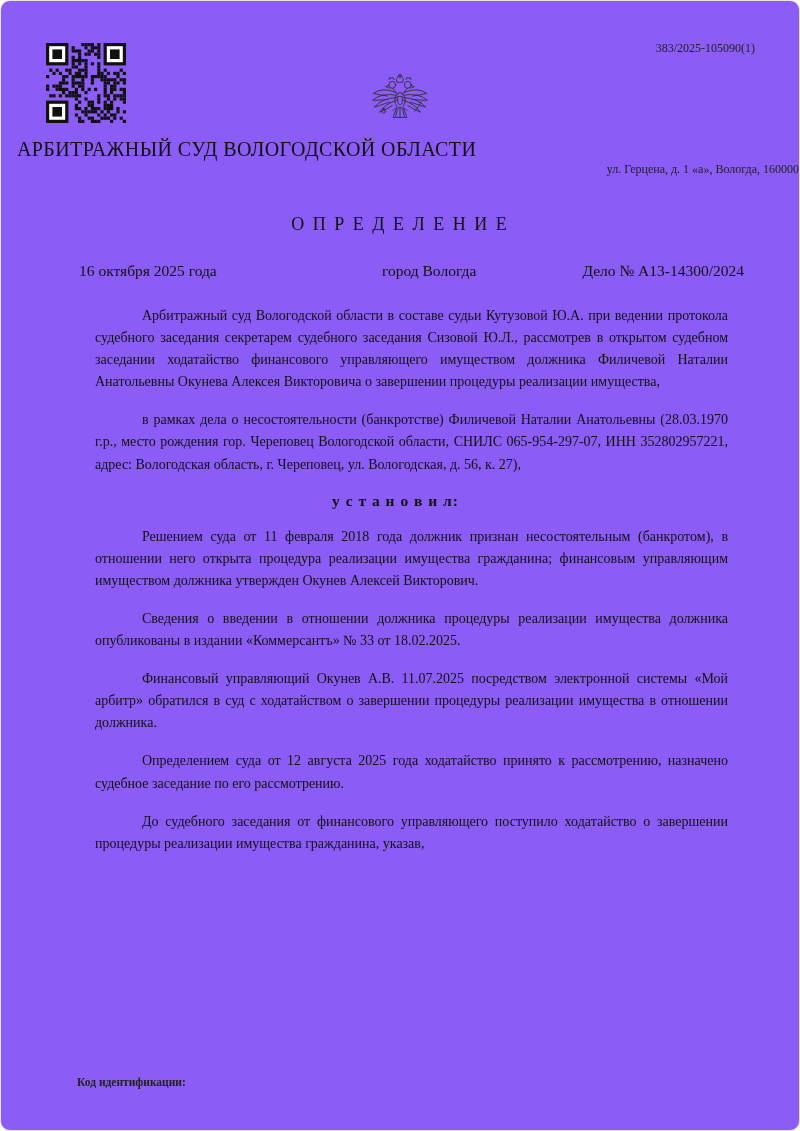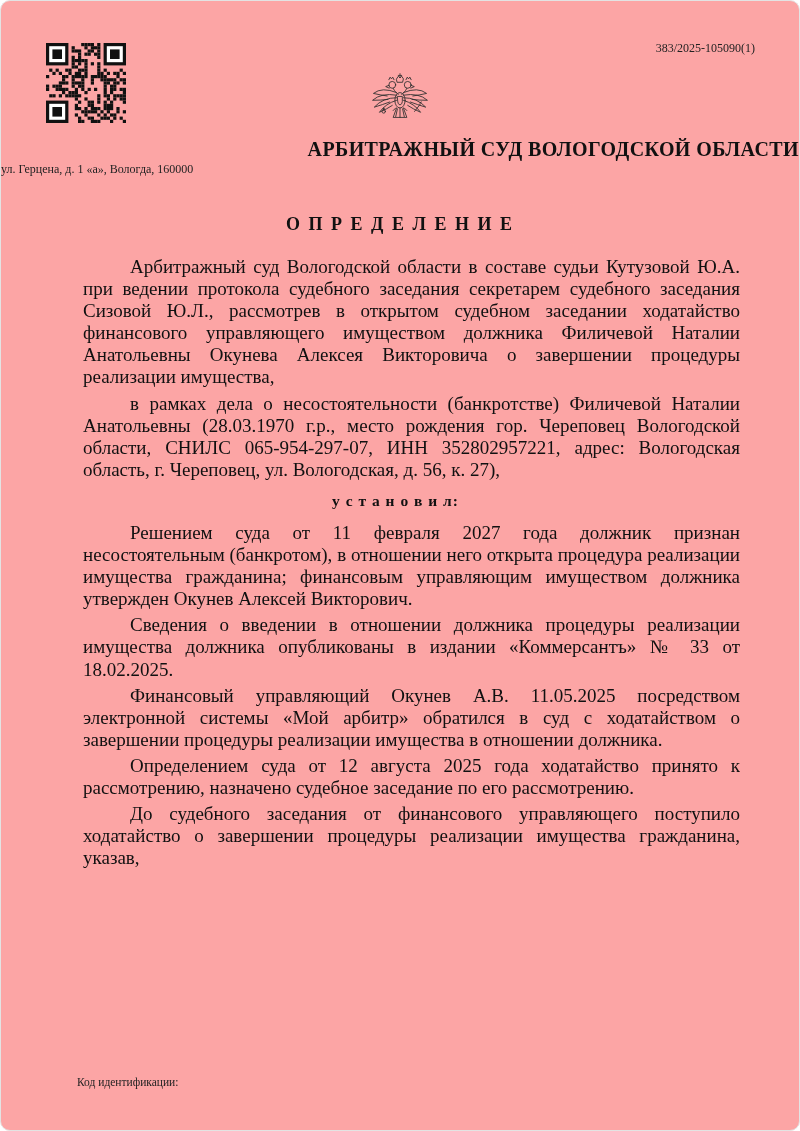--- a/index.html
+++ b/index.html
@@ -6,7 +6,7 @@
   .page{
     position:relative;
     width:800px;height:1131px;
-    background:#fca5a5;
+    background:#8b5cf6;
     border:1px solid #e3e3e3;
     border-radius:10px;
     box-sizing:border-box;

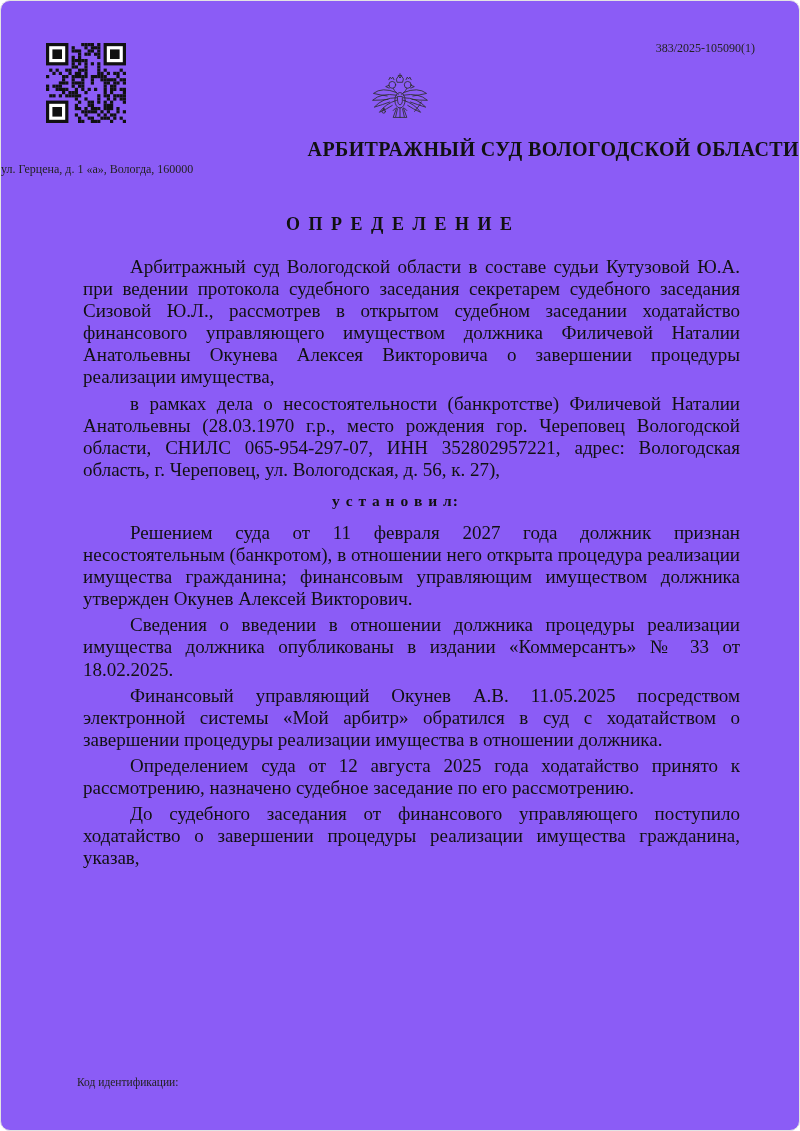--- a/index.html
+++ b/index.html
@@ -26,8 +26,8 @@
     margin:70px auto 0 auto;width:60px;height:62px;display:block;
   }
   .court-name{
-    margin-top:5px;text-align:right;
-    font-size:20px;font-weight:bold;letter-spacing:.4px;color:#111;margin-left:16px;
+    margin-top:5px;text-align:left;
+    font-size:20px;font-weight:normal;letter-spacing:.4px;color:#111;margin-left:16px;
   }
   .court-address{
     margin-top:1px;text-align:left;font-size:12px;color:#222;

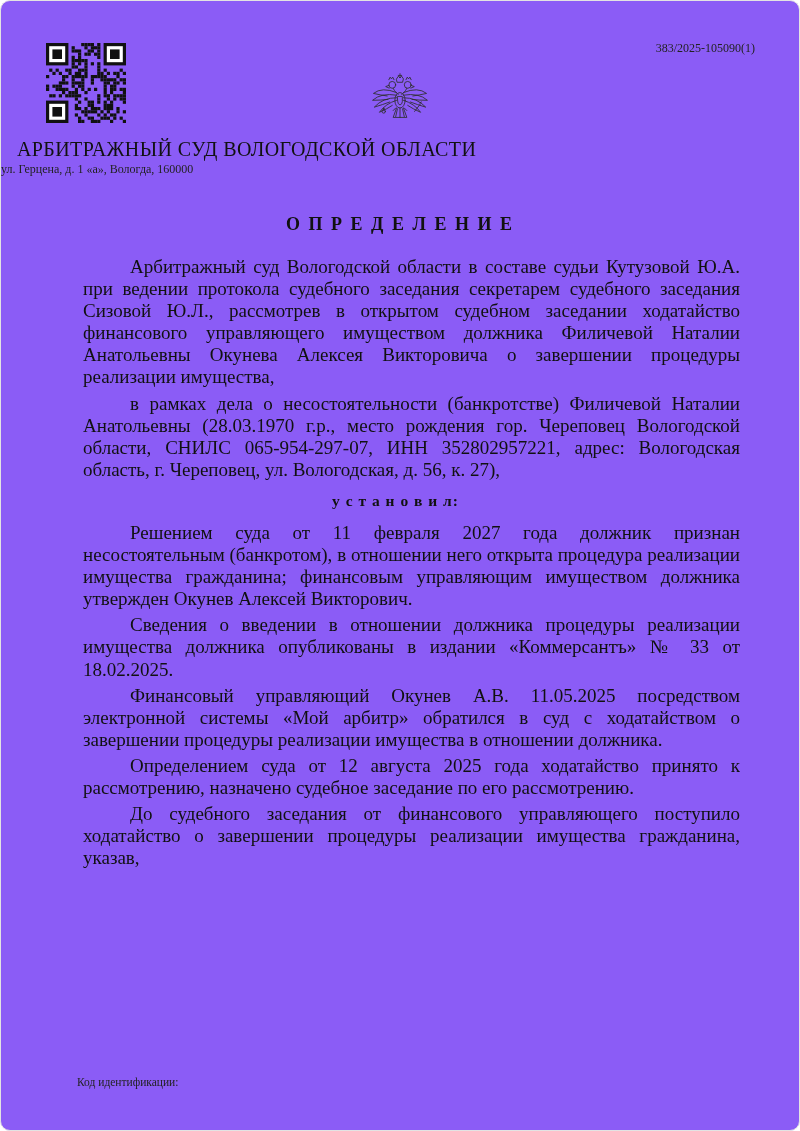--- a/index.html
+++ b/index.html
@@ -30,7 +30,7 @@
     font-size:20px;font-weight:normal;letter-spacing:.4px;color:#111;margin-left:16px;
   }
   .court-address{
-    margin-top:1px;text-align:left;font-size:12px;color:#222;
+    margin-top:1px;text-align:right;font-size:12px;color:#222;
   }
   .doc-title{
     margin-top:37px;text-align:center;

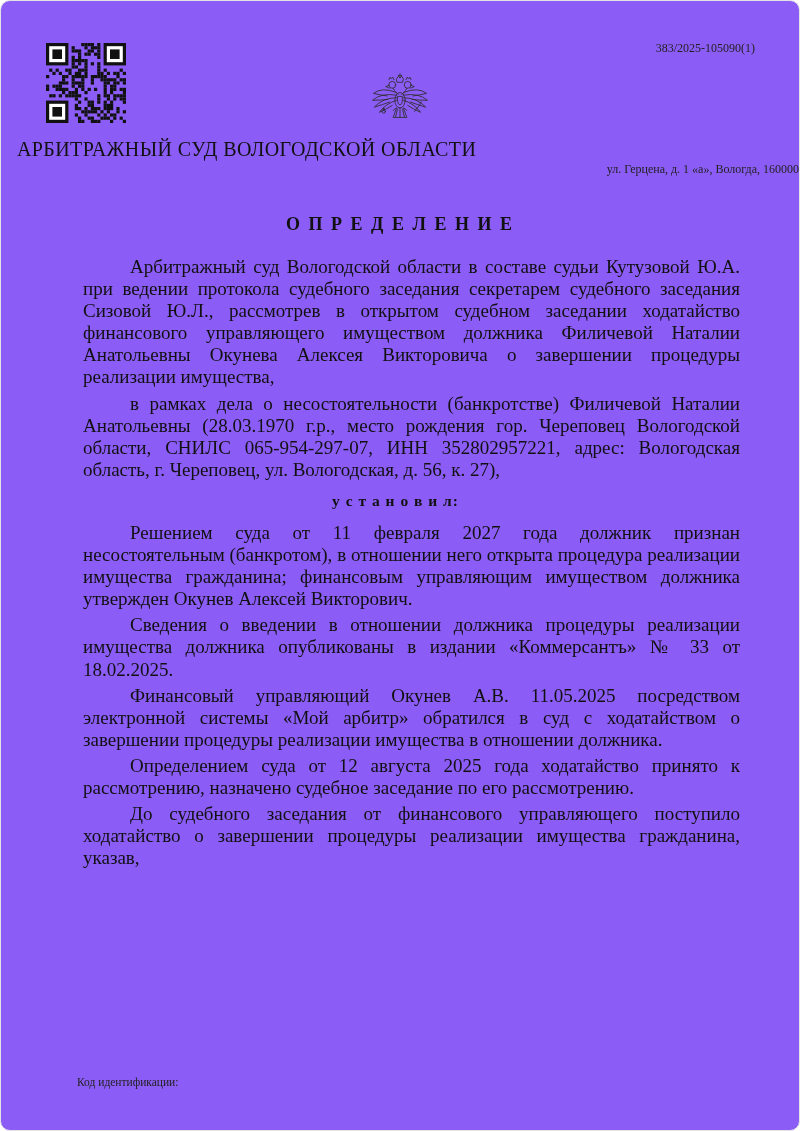--- a/index.html
+++ b/index.html
@@ -34,7 +34,7 @@
   }
   .doc-title{
     margin-top:37px;text-align:center;
-    font-size:18px;font-weight:bold;letter-spacing:2px;color:#111;
+    font-size:18px;font-weight:normal;letter-spacing:2px;color:#111;
   }
   .date-row{
     position:relative;

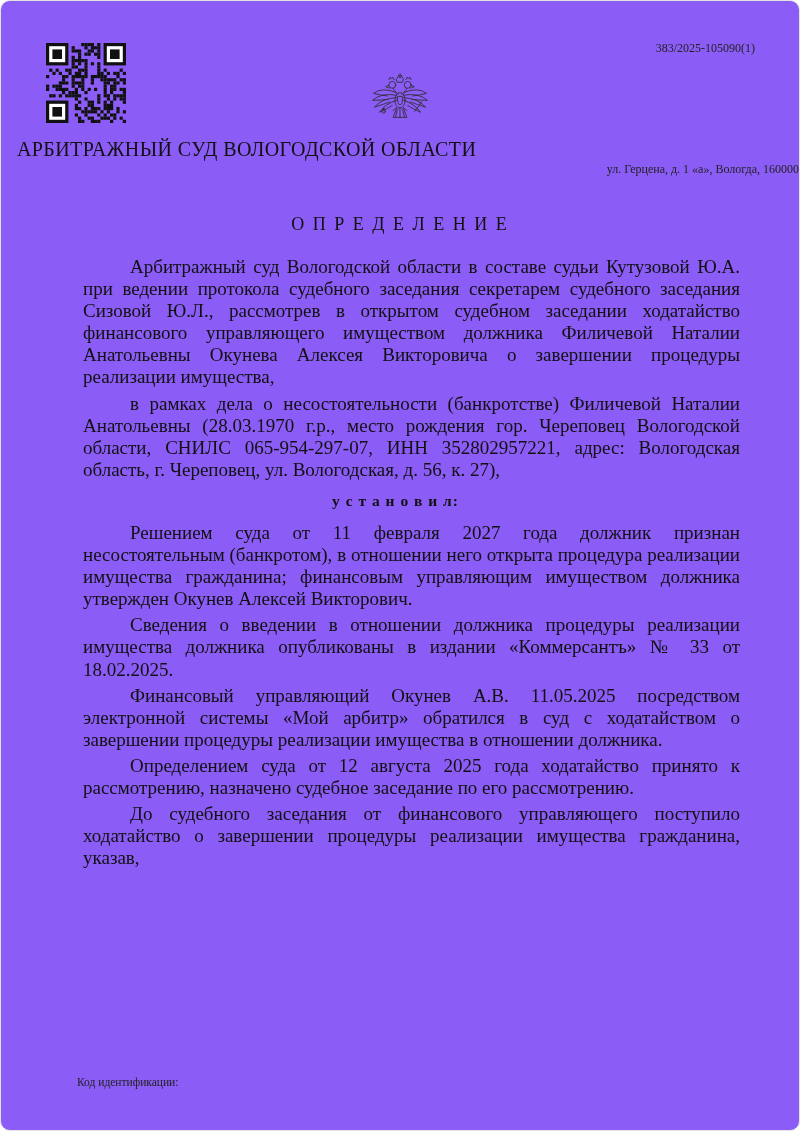--- a/index.html
+++ b/index.html
@@ -332,6 +332,11 @@
 
   <div class="doc-title">О П Р Е Д Е Л Е Н И Е</div>
 
+  <div class="date-row">
+    <span class="date">16 октября 2025 года</span>
+    <span class="city">город Вологда</span>
+    <span class="case">Дело № А13-14300/2024</span>
+  </div>
 
   <div class="content">
       <p class="par">Арбитражный суд Вологодской области в составе судьи Кутузовой Ю.А. при ведении протокола судебного заседания секретарем судебного заседания Сизовой Ю.Л., рассмотрев в открытом судебном заседании ходатайство финансового управляющего имуществом должника Филичевой Наталии Анатольевны Окунева Алексея Викторовича о завершении процедуры реализации имущества,</p>

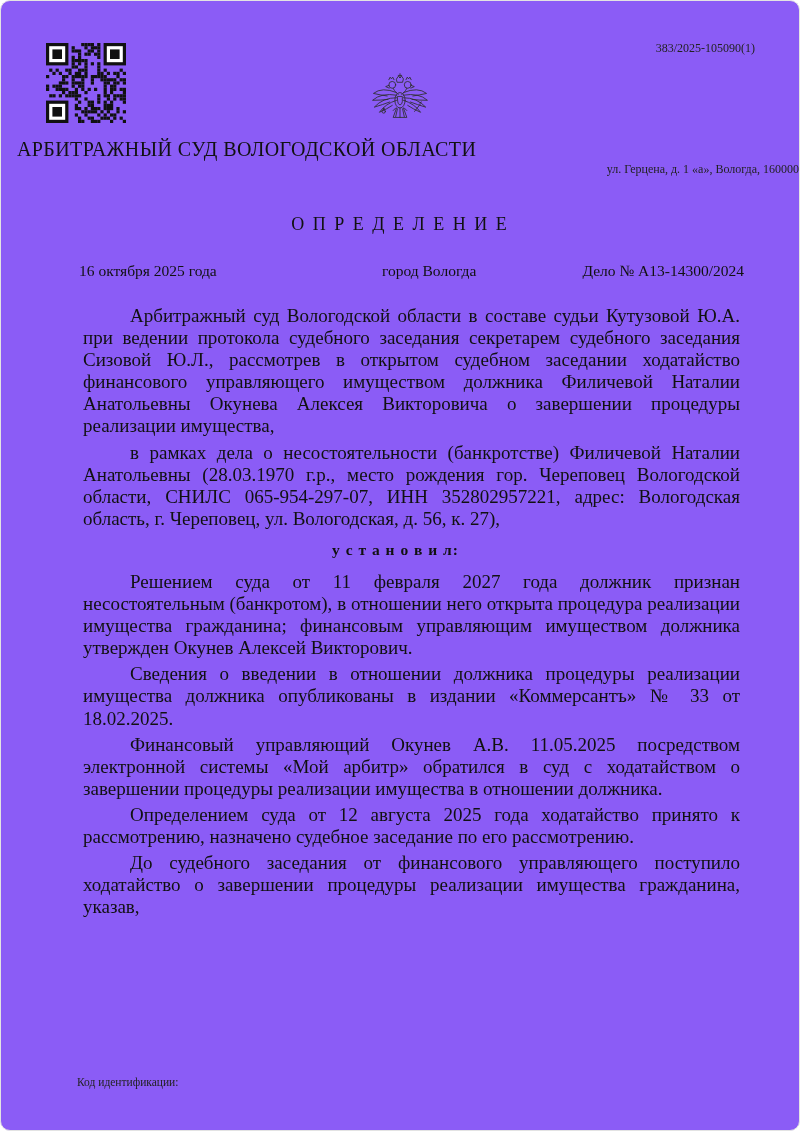--- a/index.html
+++ b/index.html
@@ -47,8 +47,8 @@
     margin:21px 55px 0 78px;
   }
   .content p.par{
-    margin:4px;
-    font-size:19px;line-height:22.1px;
+    margin:16px;
+    font-size:14px;line-height:22.1px;
     text-align:justify;text-indent:47px;
     color:#111;
   }

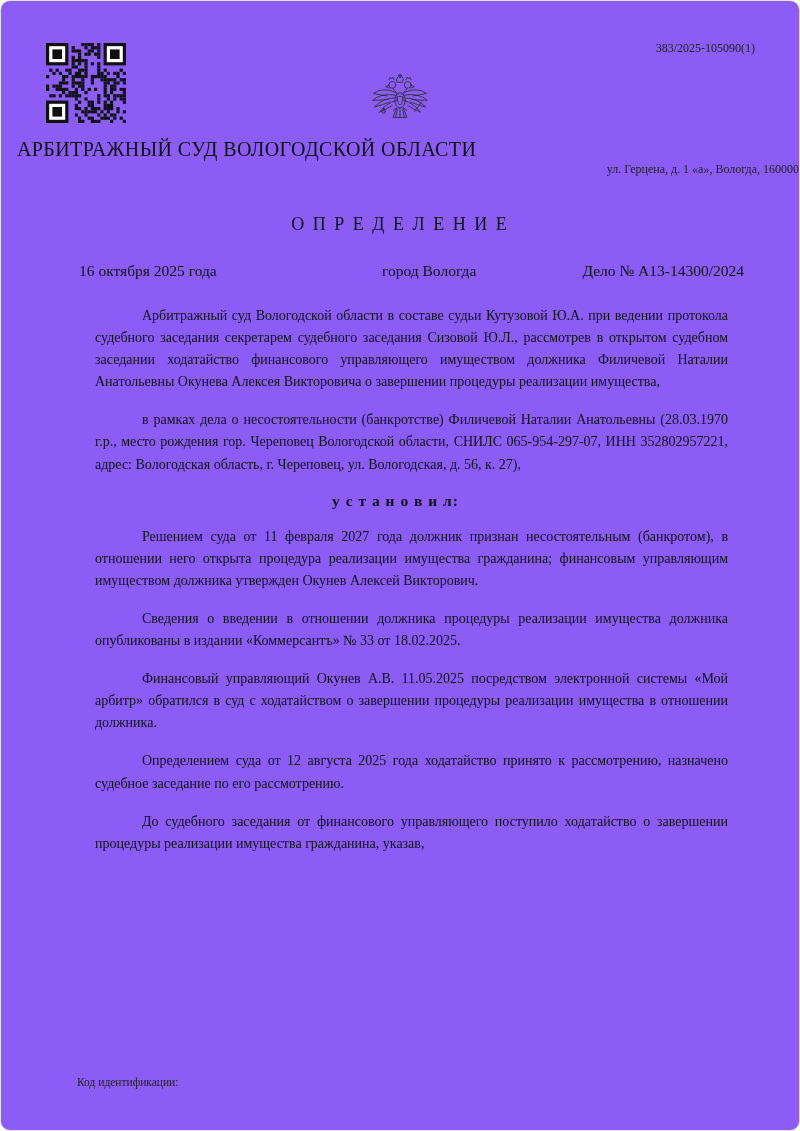--- a/index.html
+++ b/index.html
@@ -346,7 +346,7 @@
   <div class="resolution">у с т а н о в и л:</div>
 
   <div class="content" style="margin-top:0">
-      <p class="par">Решением суда от 11 февраля 2027 года должник признан несостоятельным (банкротом), в отношении него открыта процедура реализации имущества гражданина; финансовым управляющим имуществом должника утвержден Окунев Алексей Викторович.</p>
+      <p class="par">Решением суда от 11 февраля 2018 года должник признан несостоятельным (банкротом), в отношении него открыта процедура реализации имущества гражданина; финансовым управляющим имуществом должника утвержден Окунев Алексей Викторович.</p>
       <p class="par">Сведения о введении в отношении должника процедуры реализации имущества должника опубликованы в издании «Коммерсантъ» № 33 от 18.02.2025.</p>
       <p class="par">Финансовый управляющий Окунев А.В. 11.05.2025 посредством электронной системы «Мой арбитр» обратился в суд с ходатайством о завершении процедуры реализации имущества в отношении должника.</p>
       <p class="par">Определением суда от 12 августа 2025 года ходатайство принято к рассмотрению, назначено судебное заседание по его рассмотрению.</p>

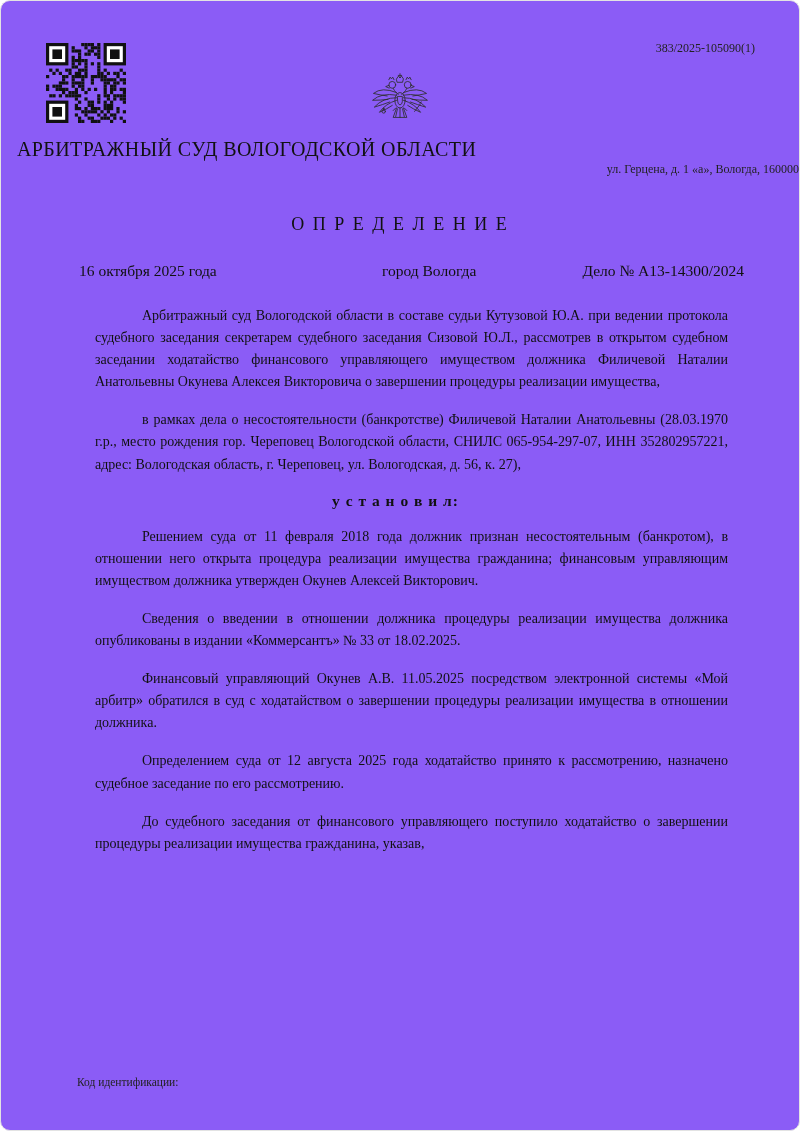--- a/index.html
+++ b/index.html
@@ -348,7 +348,7 @@
   <div class="content" style="margin-top:0">
       <p class="par">Решением суда от 11 февраля 2018 года должник признан несостоятельным (банкротом), в отношении него открыта процедура реализации имущества гражданина; финансовым управляющим имуществом должника утвержден Окунев Алексей Викторович.</p>
       <p class="par">Сведения о введении в отношении должника процедуры реализации имущества должника опубликованы в издании «Коммерсантъ» № 33 от 18.02.2025.</p>
-      <p class="par">Финансовый управляющий Окунев А.В. 11.05.2025 посредством электронной системы «Мой арбитр» обратился в суд с ходатайством о завершении процедуры реализации имущества в отношении должника.</p>
+      <p class="par">Финансовый управляющий Окунев А.В. 11.07.2025 посредством электронной системы «Мой арбитр» обратился в суд с ходатайством о завершении процедуры реализации имущества в отношении должника.</p>
       <p class="par">Определением суда от 12 августа 2025 года ходатайство принято к рассмотрению, назначено судебное заседание по его рассмотрению.</p>
       <p class="par">До судебного заседания от финансового управляющего поступило ходатайство о завершении процедуры реализации имущества гражданина, указав,</p>
     </div>

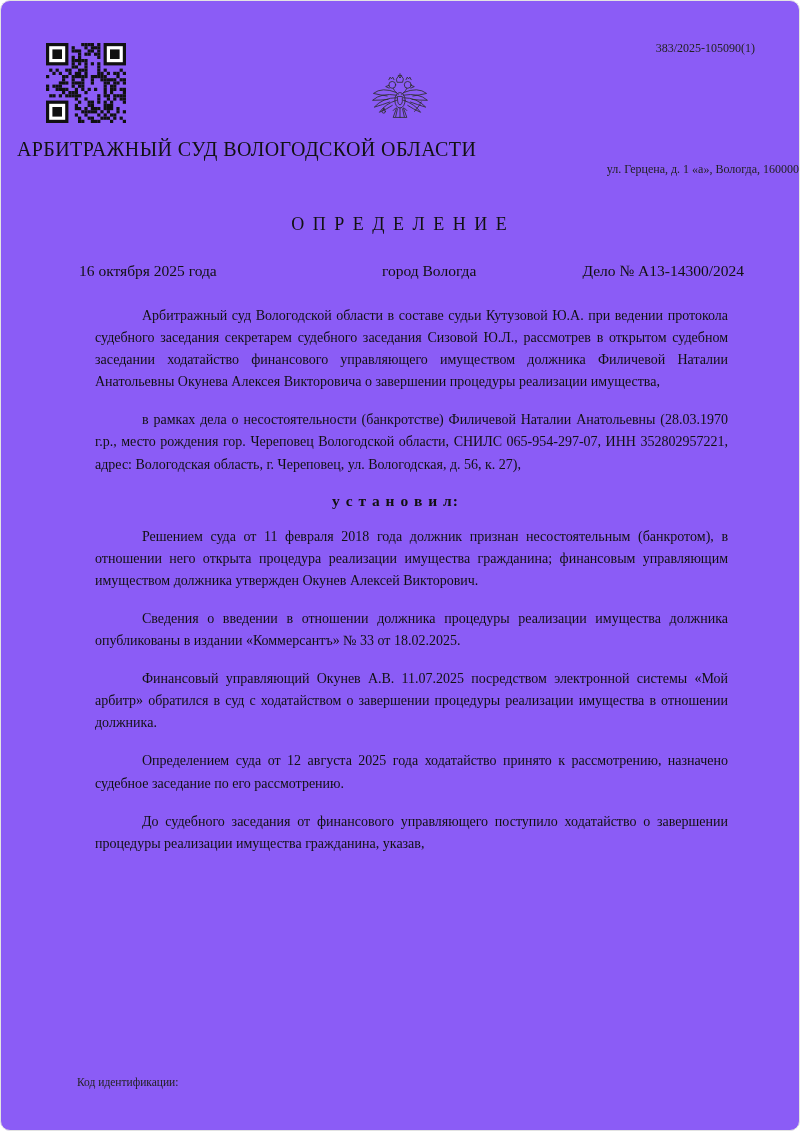--- a/index.html
+++ b/index.html
@@ -58,7 +58,7 @@
   }
   .footer-label{
     position:absolute;left:76px;bottom:42px;
-    font-size:11.5px;font-weight:normal;color:#222;
+    font-size:11.5px;font-weight:bold;color:#222;
   }
 </style>
 </head>

